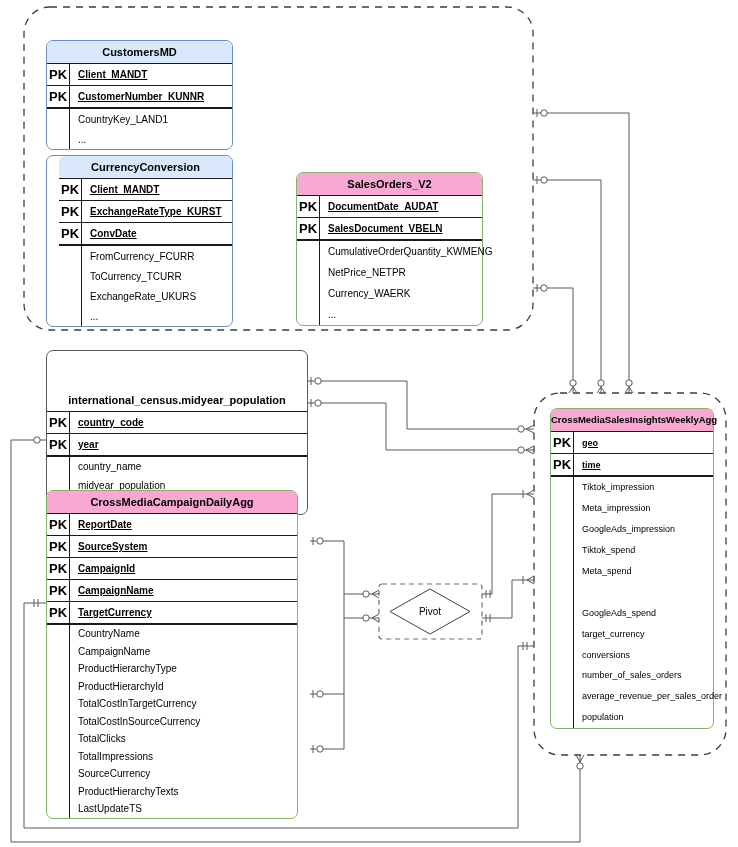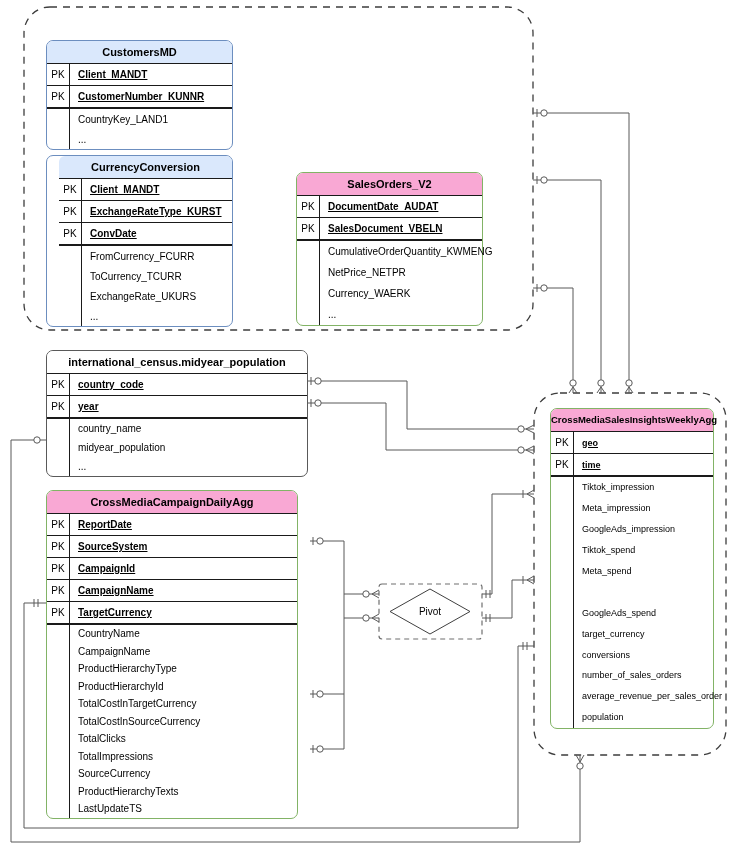--- a/index.html
+++ b/index.html
@@ -22,7 +22,7 @@
   .er-row.pk-last{border-bottom-width:2px;}
   .er-row.body{height:var(--bh);}
   .er-key{flex:0 0 22px;border-right:1px solid #1a1a1a;display:flex;align-items:center;
-          justify-content:center;font-size:10px;font-weight:normal;color:#000;}
+          justify-content:center;font-size:13px;font-weight:bold;color:#000;}
   .er-field{flex:1;display:flex;align-items:center;padding-left:8px;font-size:var(--fs);
             color:#000;white-space:nowrap;overflow:visible;}
   .er-row.pk .er-field{font-weight:bold;text-decoration:underline;}

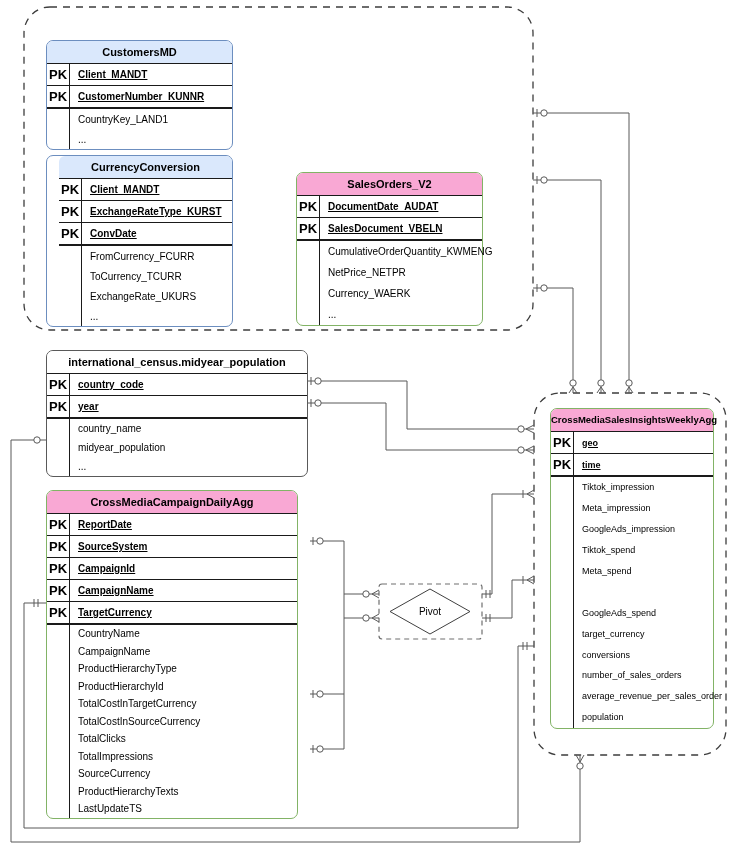--- a/index.html
+++ b/index.html
@@ -16,7 +16,7 @@
   .theme-green{border-color:#82b366;}
   .theme-green .er-title{background:#f9a8d4;}
   .theme-plain{border-color:#595959;}
-  .theme-plain .er-title{background:#ffffff;}
+  .theme-plain .er-title{background:#ffffff;margin-top:38px;}
   .er-row{display:flex;align-items:stretch;}
   .er-row.pk{height:var(--pkh);border-bottom:1px solid #1a1a1a;}
   .er-row.pk-last{border-bottom-width:2px;}

